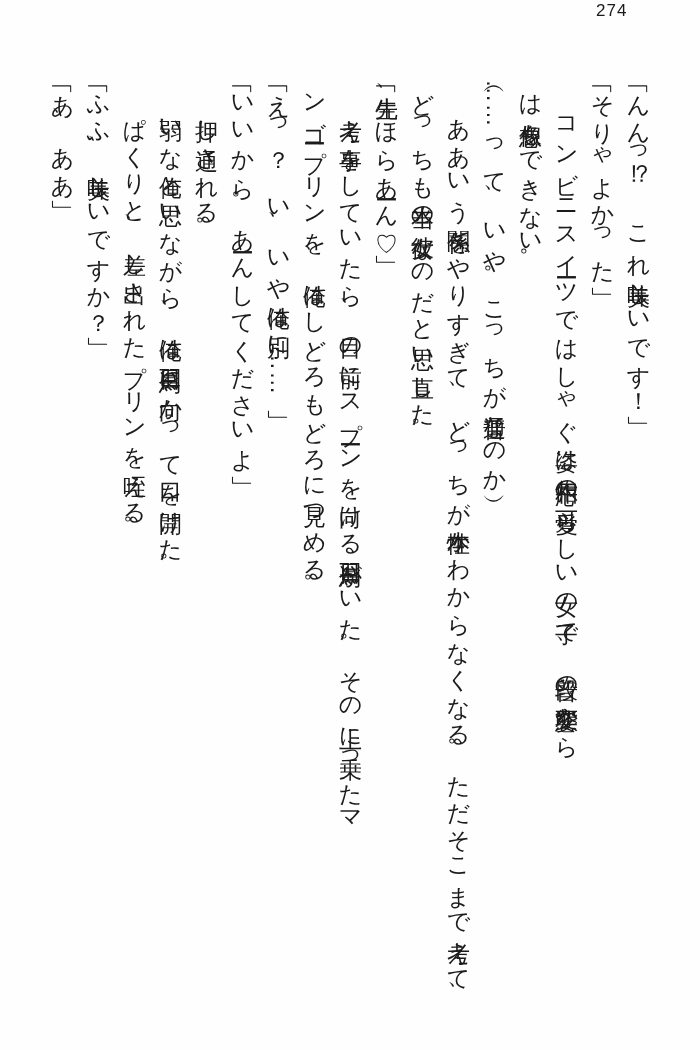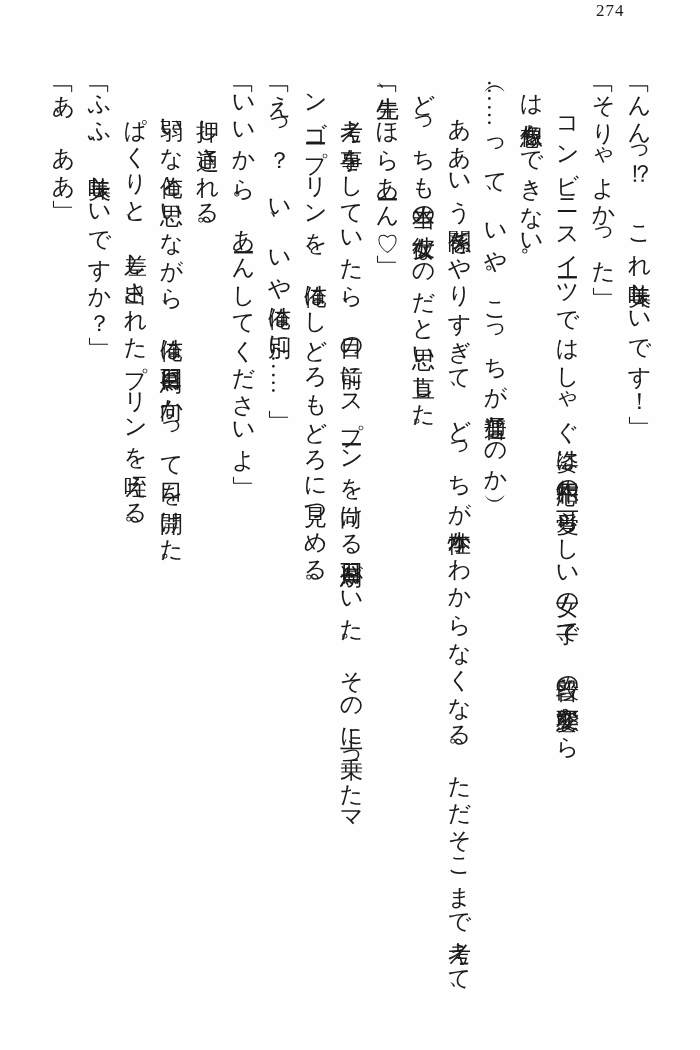--- a/index.html
+++ b/index.html
@@ -12,7 +12,7 @@
     width: 700px;
     height: 1050px;
     overflow: hidden;
-    font-family: Liberation Serif, serif;
+    font-family: Liberation Sans, sans-serif;
   }
   .page-number {
     position: absolute;

